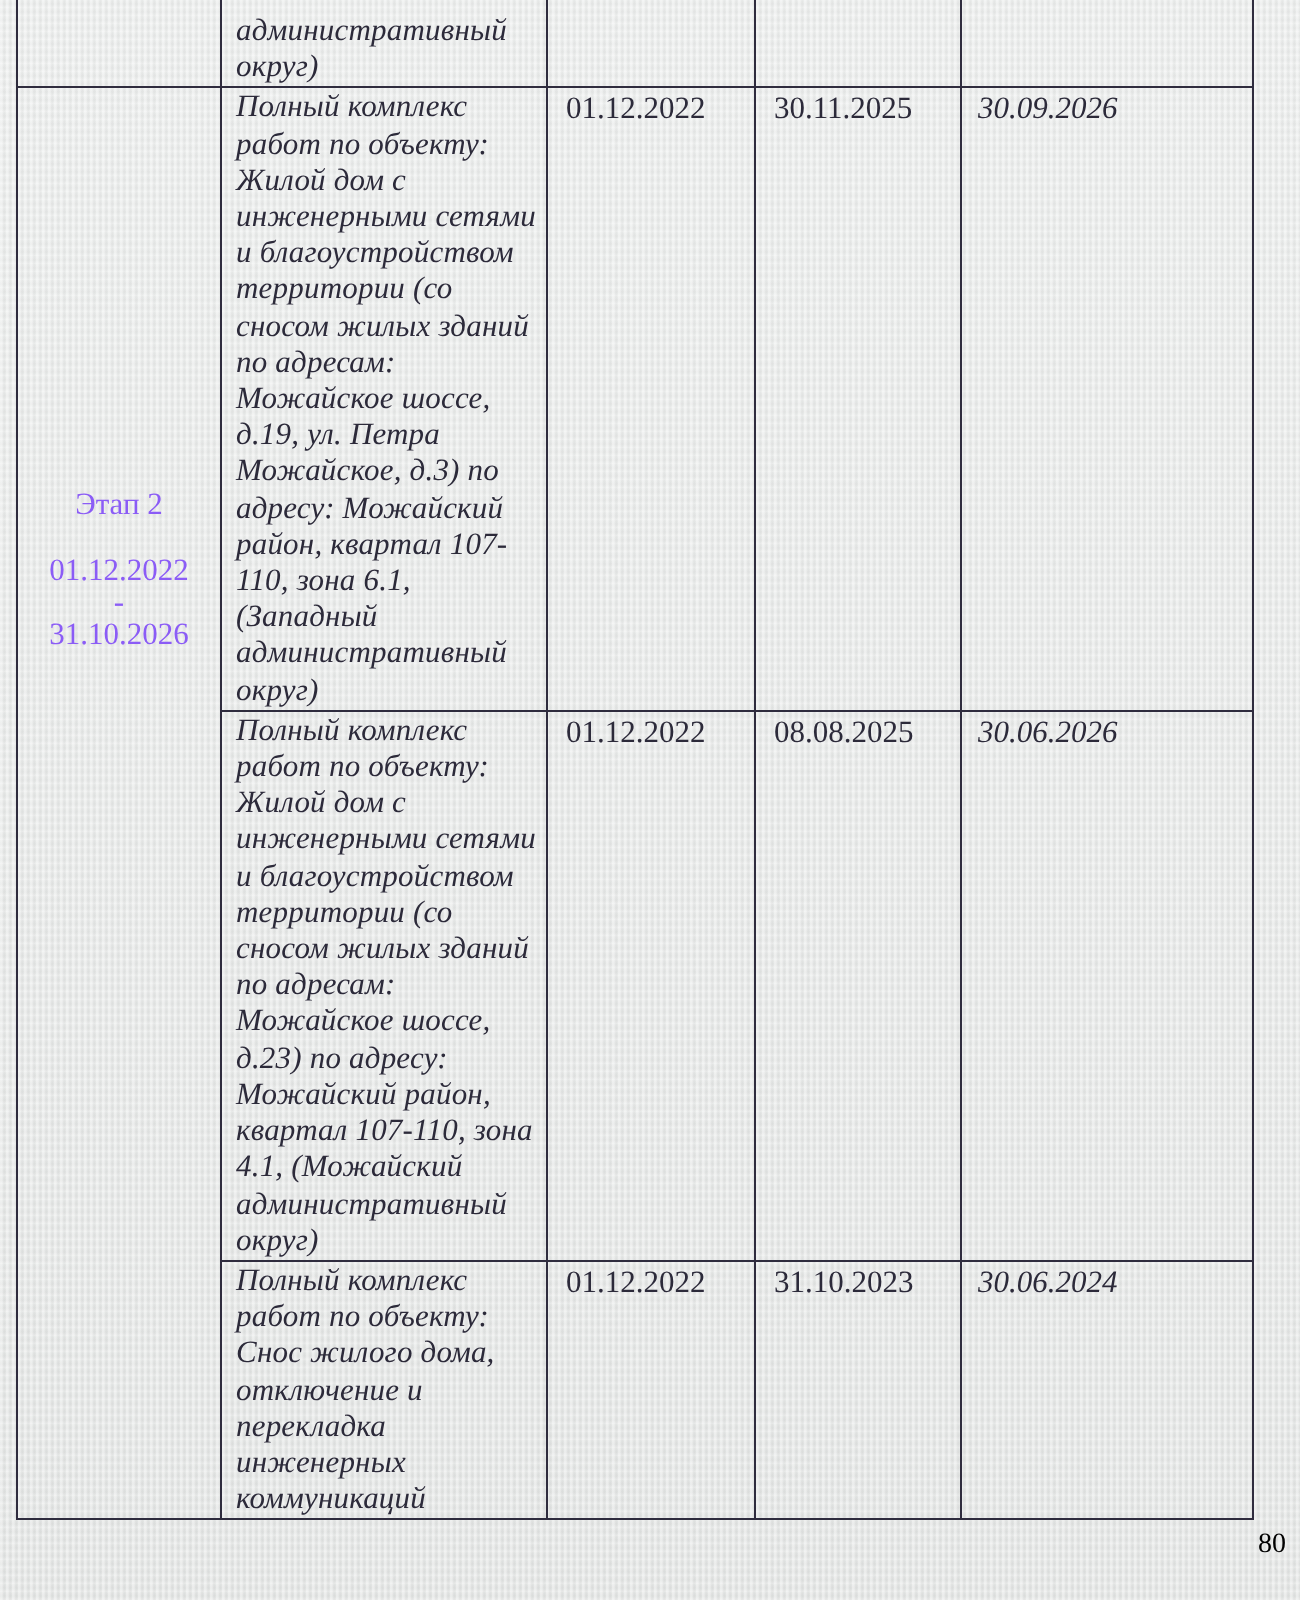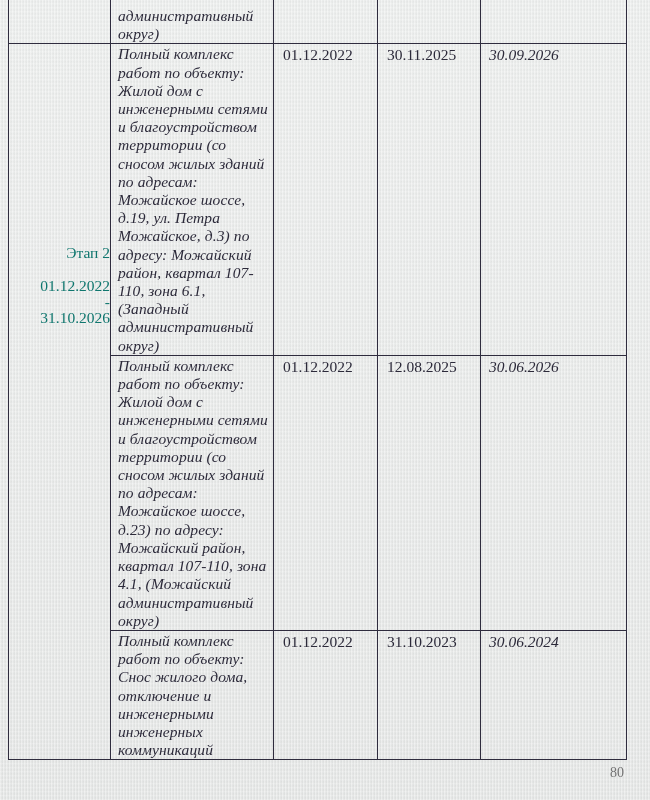--- a/index.html
+++ b/index.html
@@ -71,10 +71,10 @@
     }
     .stage-wrap {
       padding-top: 0;
-      text-align: right;
+      text-align: center;
       font-size: 15.5px;
       line-height: 18.5px;
-      color: #0f766e;
+      color: #8b5cf6;
     }
     .stage-wrap .stage-name { display: block; margin-bottom: 15px; }
     .stage-wrap .stage-start,

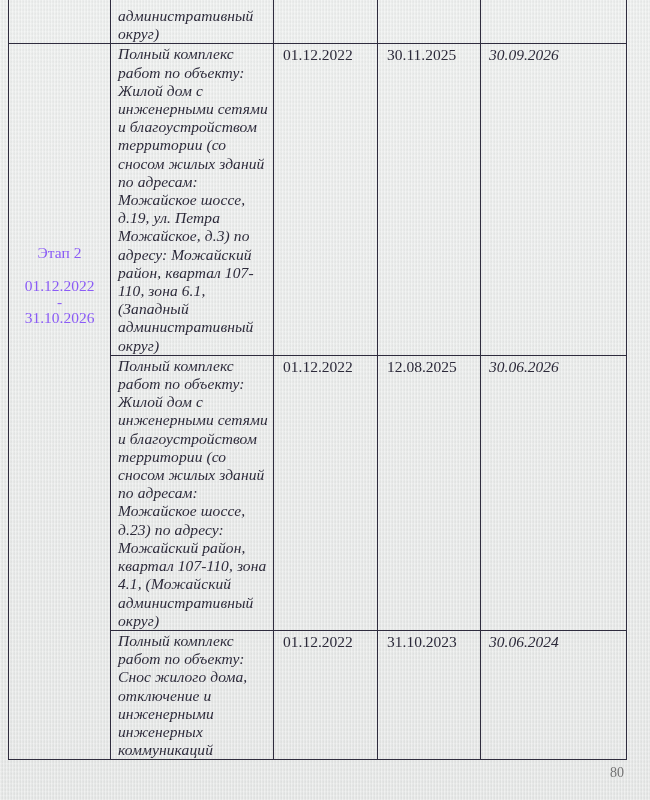--- a/index.html
+++ b/index.html
@@ -175,7 +175,7 @@
             <div class="date">01.12.2022</div>
           </td>
         <td class="col-d2">
-            <div class="date">12.08.2025</div>
+            <div class="date">08.08.2025</div>
           </td>
         <td class="col-d3">
             <div class="date d3">30.06.2026</div>

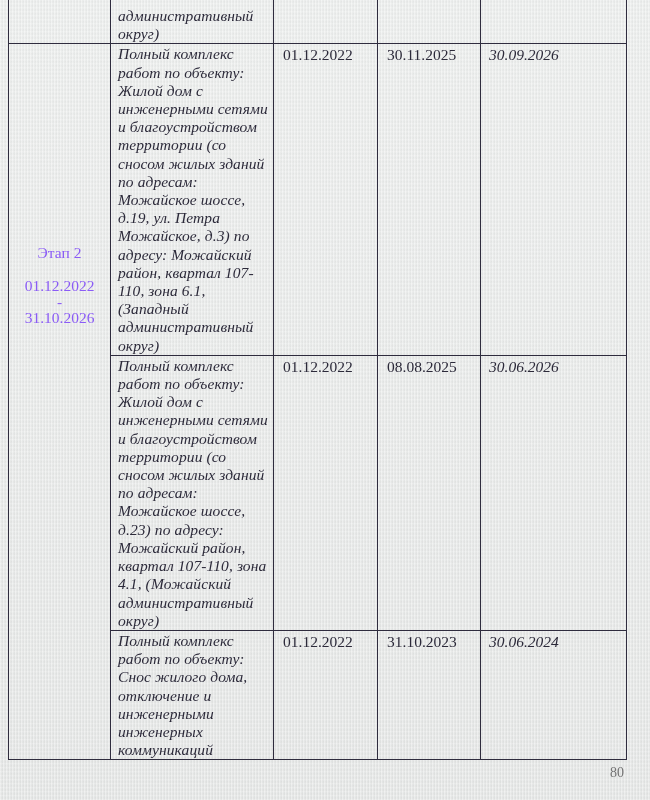--- a/index.html
+++ b/index.html
@@ -189,7 +189,7 @@
             <span class="line">работ по объекту:</span>
             <span class="line">Снос жилого дома,</span>
             <span class="line">отключение и</span>
-            <span class="line">инженерными</span>
+            <span class="line">перекладка</span>
             <span class="line">инженерных</span>
             <span class="line">коммуникаций</span>
           </div>

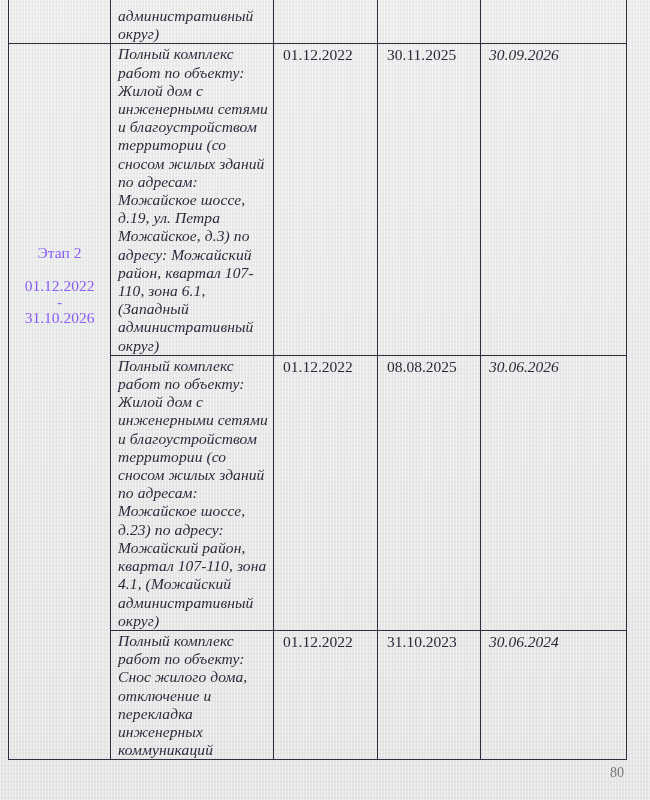--- a/index.html
+++ b/index.html
@@ -84,10 +84,10 @@
 
     .page-number {
       position: absolute;
-      left: 610px;
+      left: 629px;
       top: 765px;
       font-size: 14px;
-      color: #737373;
+      color: #000000;
     }
   </style>
 </head>

